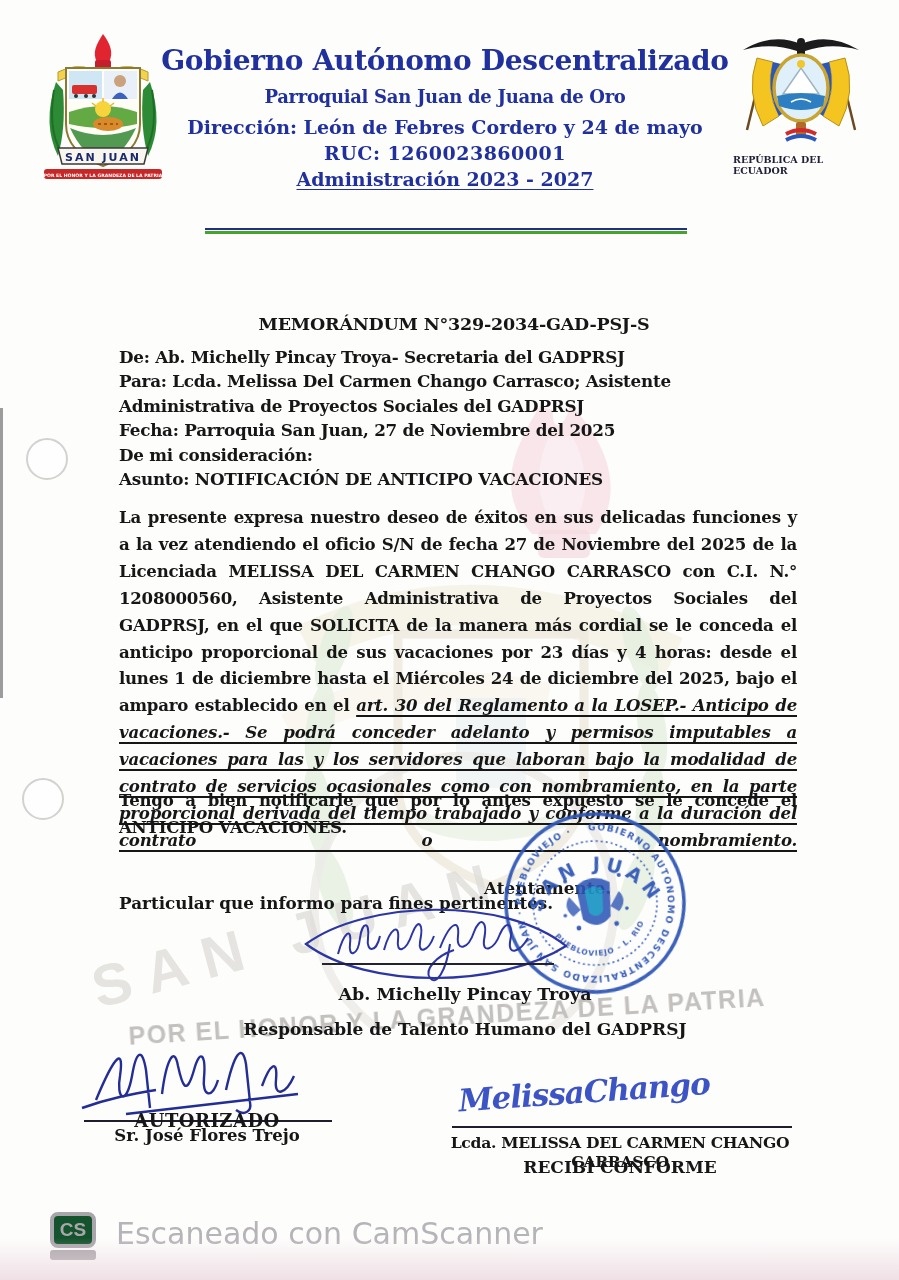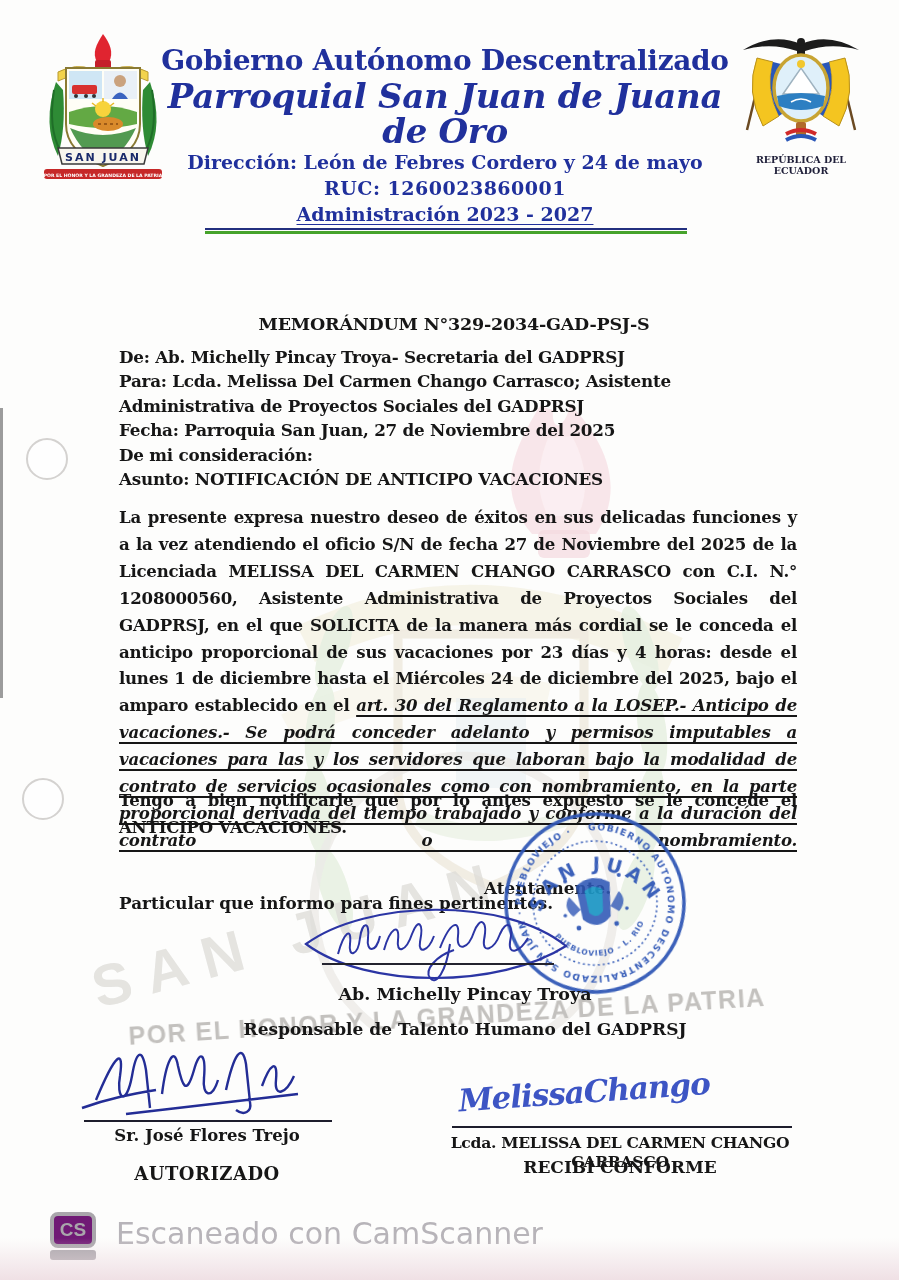--- a/index.html
+++ b/index.html
@@ -26,7 +26,7 @@
   .seal-right .caption{ font-family:"DejaVu Serif",serif; font-weight:700; font-size:9.5px; color:#20203a; margin-top:2px; letter-spacing:0; }
   .header-center{ position:absolute; left:150px; top:42px; width:590px; text-align:center; color:#20309c; font-weight:700; z-index:3;}
   .header-center .h1{ font-size:28px; line-height:37px; letter-spacing:-0.3px;}
-  .header-center .h2{ font-size:34px; line-height:35px; letter-spacing:-0.3px;font-style:italic;}
+  .header-center .h2{ font-size:18px; line-height:35px; letter-spacing:-0.3px;}
   .header-center .h3{ font-size:19px; line-height:26px; }
   .header-center .h4, .header-center .h5{ font-size:19px; line-height:26px; letter-spacing:.5px;}
   .header-center .h6{ font-size:19px; line-height:26px; text-decoration:underline; text-underline-offset:3px;}

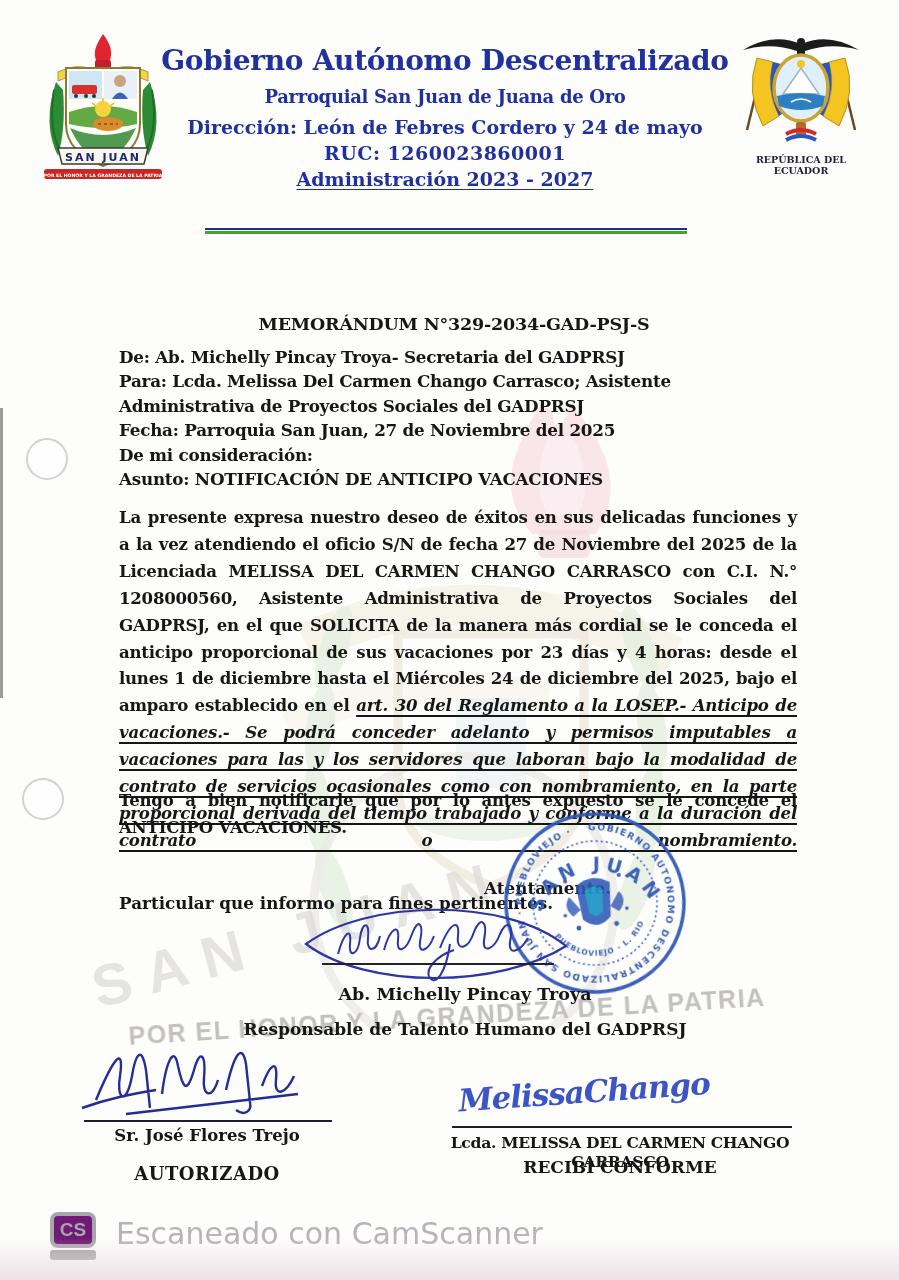--- a/index.html
+++ b/index.html
@@ -22,7 +22,7 @@
 
   
   .crest-left{ position:absolute; left:42px; top:32px; width:122px; height:152px; z-index:3; }
-  .seal-right{ position:absolute; left:733px; top:30px; width:136px; z-index:3; text-align:center; }
+  .seal-right{ position:absolute; left:733px; top:30px; width:136px; z-index:3; }
   .seal-right .caption{ font-family:"DejaVu Serif",serif; font-weight:700; font-size:9.5px; color:#20203a; margin-top:2px; letter-spacing:0; }
   .header-center{ position:absolute; left:150px; top:42px; width:590px; text-align:center; color:#20309c; font-weight:700; z-index:3;}
   .header-center .h1{ font-size:28px; line-height:37px; letter-spacing:-0.3px;}

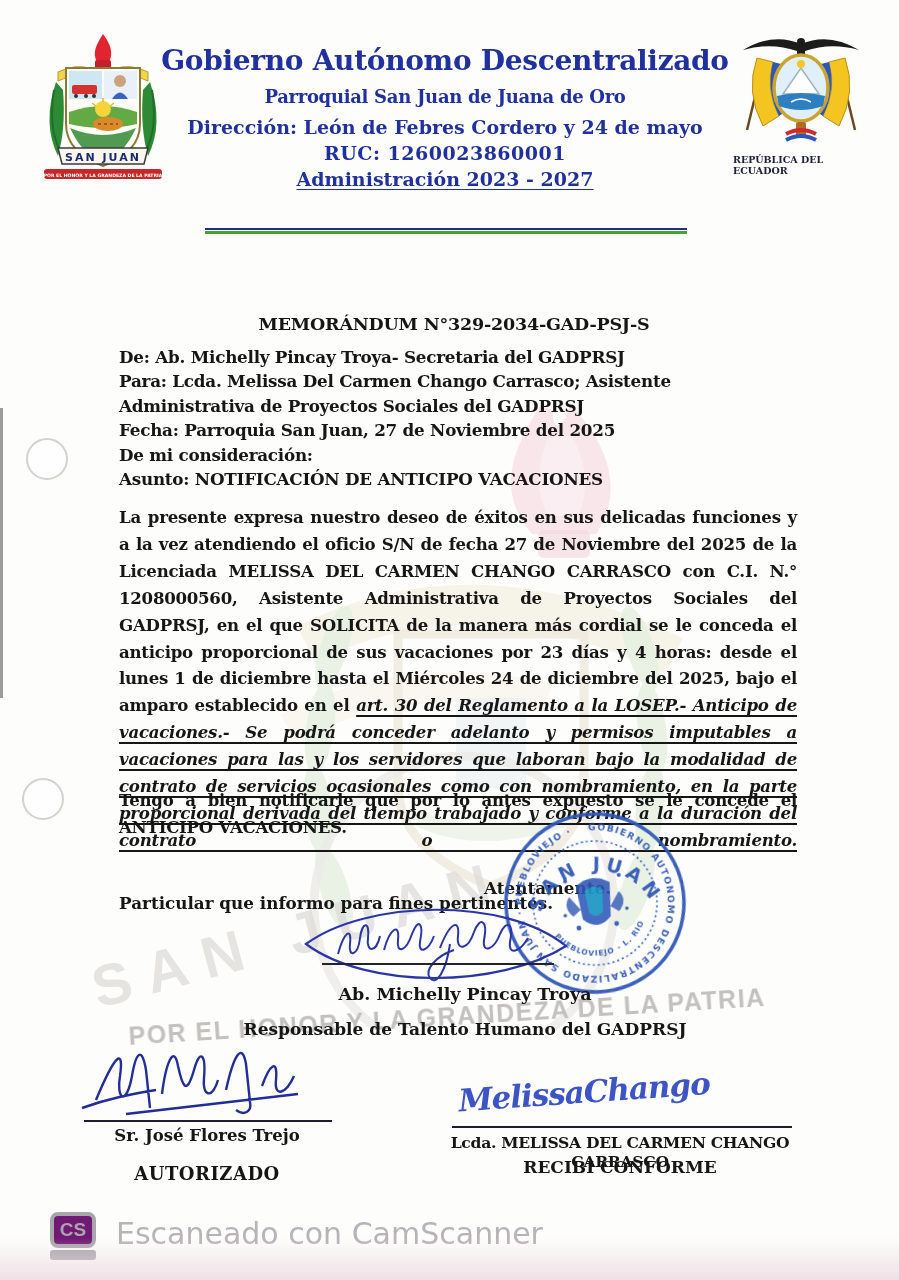--- a/index.html
+++ b/index.html
@@ -64,7 +64,7 @@
   .sig-auth{ position:absolute; left:66px; top:1036px; width:268px; height:86px; z-index:4;}
   .line-auth{ position:absolute; left:84px; top:1120px; width:248px; height:2px; background:#1d1d2c; z-index:4;}
   .auth-name{ position:absolute; left:72px; top:1126px; width:270px; text-align:center; font-weight:700; font-size:16.5px; z-index:4;}
-  .auth-role{ position:absolute; left:72px; top:1163px; width:270px; text-align:center; font-weight:700; font-size:18px; letter-spacing:.5px; z-index:4;}
+  .auth-role{ position:absolute; left:72px; top:1110px; width:270px; text-align:center; font-weight:700; font-size:18px; letter-spacing:.5px; z-index:4;}
   .recv-script{ position:absolute; left:458px; top:1072px; width:300px; z-index:4; color:#3d55c4;
     font-style:italic; font-weight:700; font-size:31px; transform:rotate(-4deg); letter-spacing:-1px;}
   .line-recv{ position:absolute; left:452px; top:1126px; width:340px; height:2px; background:#1d1d2c; z-index:4;}

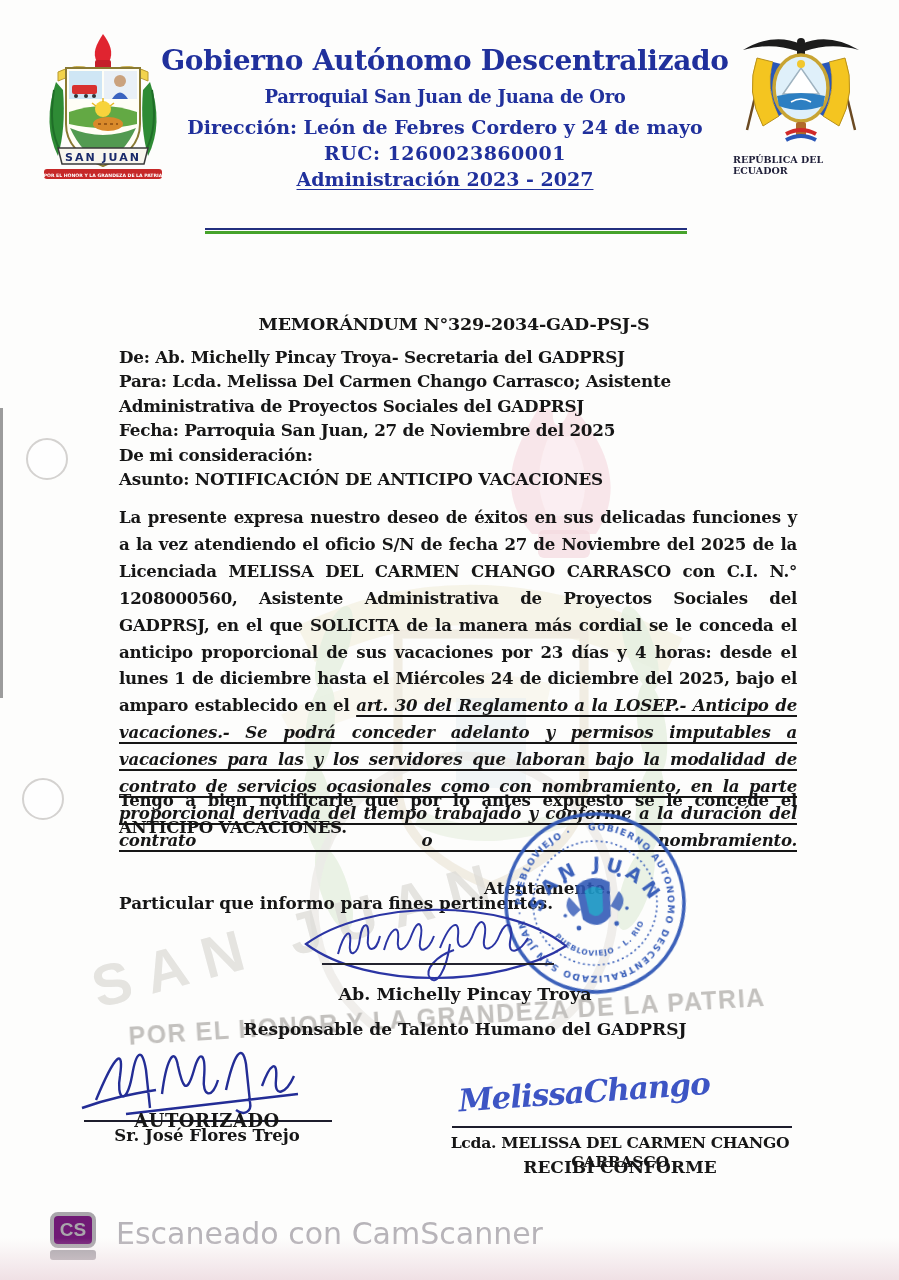--- a/index.html
+++ b/index.html
@@ -73,7 +73,7 @@
 
   
   .footer-badge{ position:absolute; left:50px; top:1212px; width:46px; height:48px; z-index:4;}
-  .footer-badge .box{ width:46px; height:36px; border:4px solid #a9a6ab; border-radius:8px; background:#701a75;
+  .footer-badge .box{ width:46px; height:36px; border:4px solid #a9a6ab; border-radius:8px; background:#14532d;
     display:flex; align-items:center; justify-content:center;
     font-family:"Liberation Sans",sans-serif; font-weight:700; font-size:19px; color:#a9a6ab;}
   .footer-badge .bar{ width:46px; height:10px; background:#a9a6ab; border-radius:3px; margin-top:2px;}

